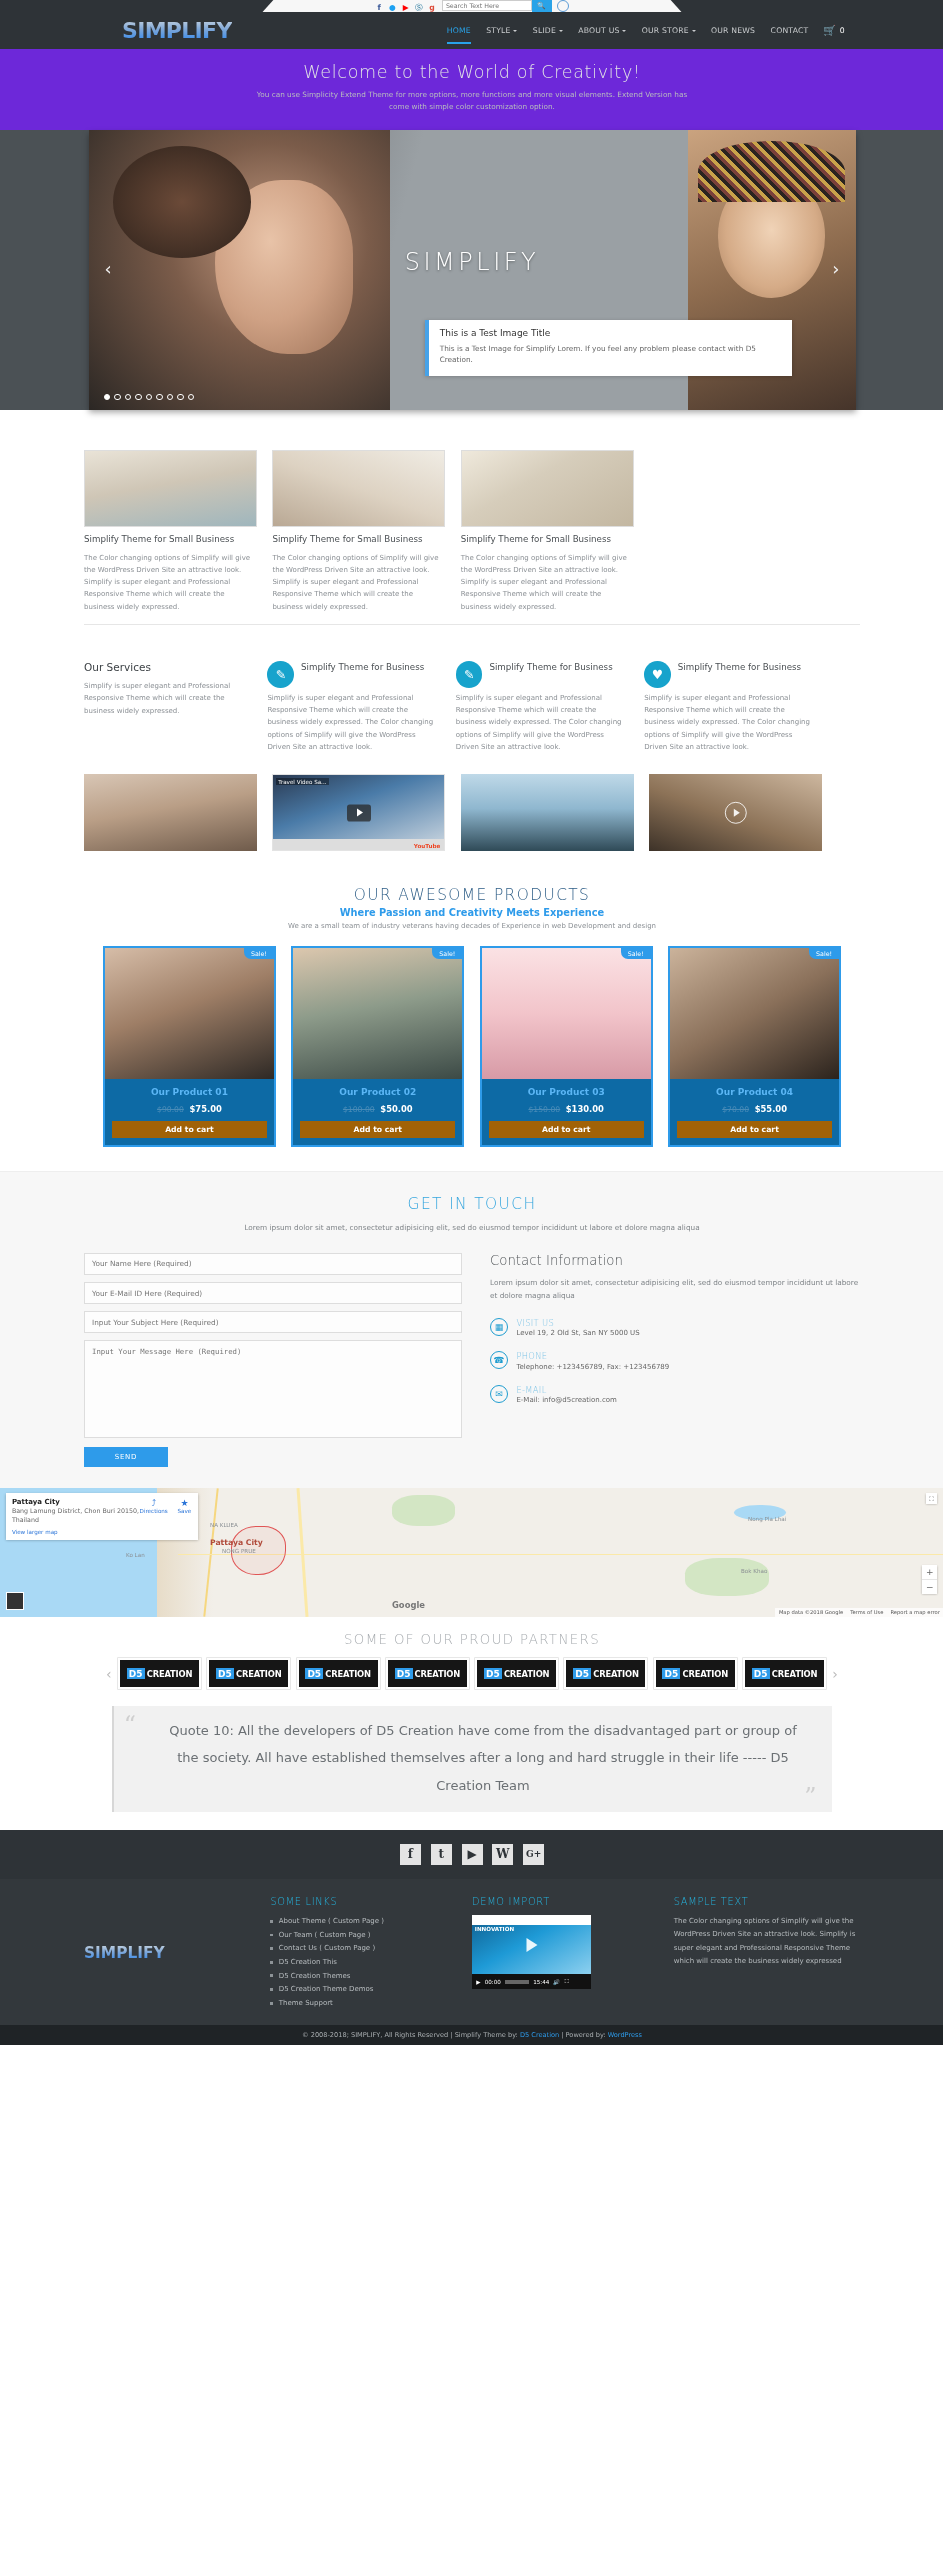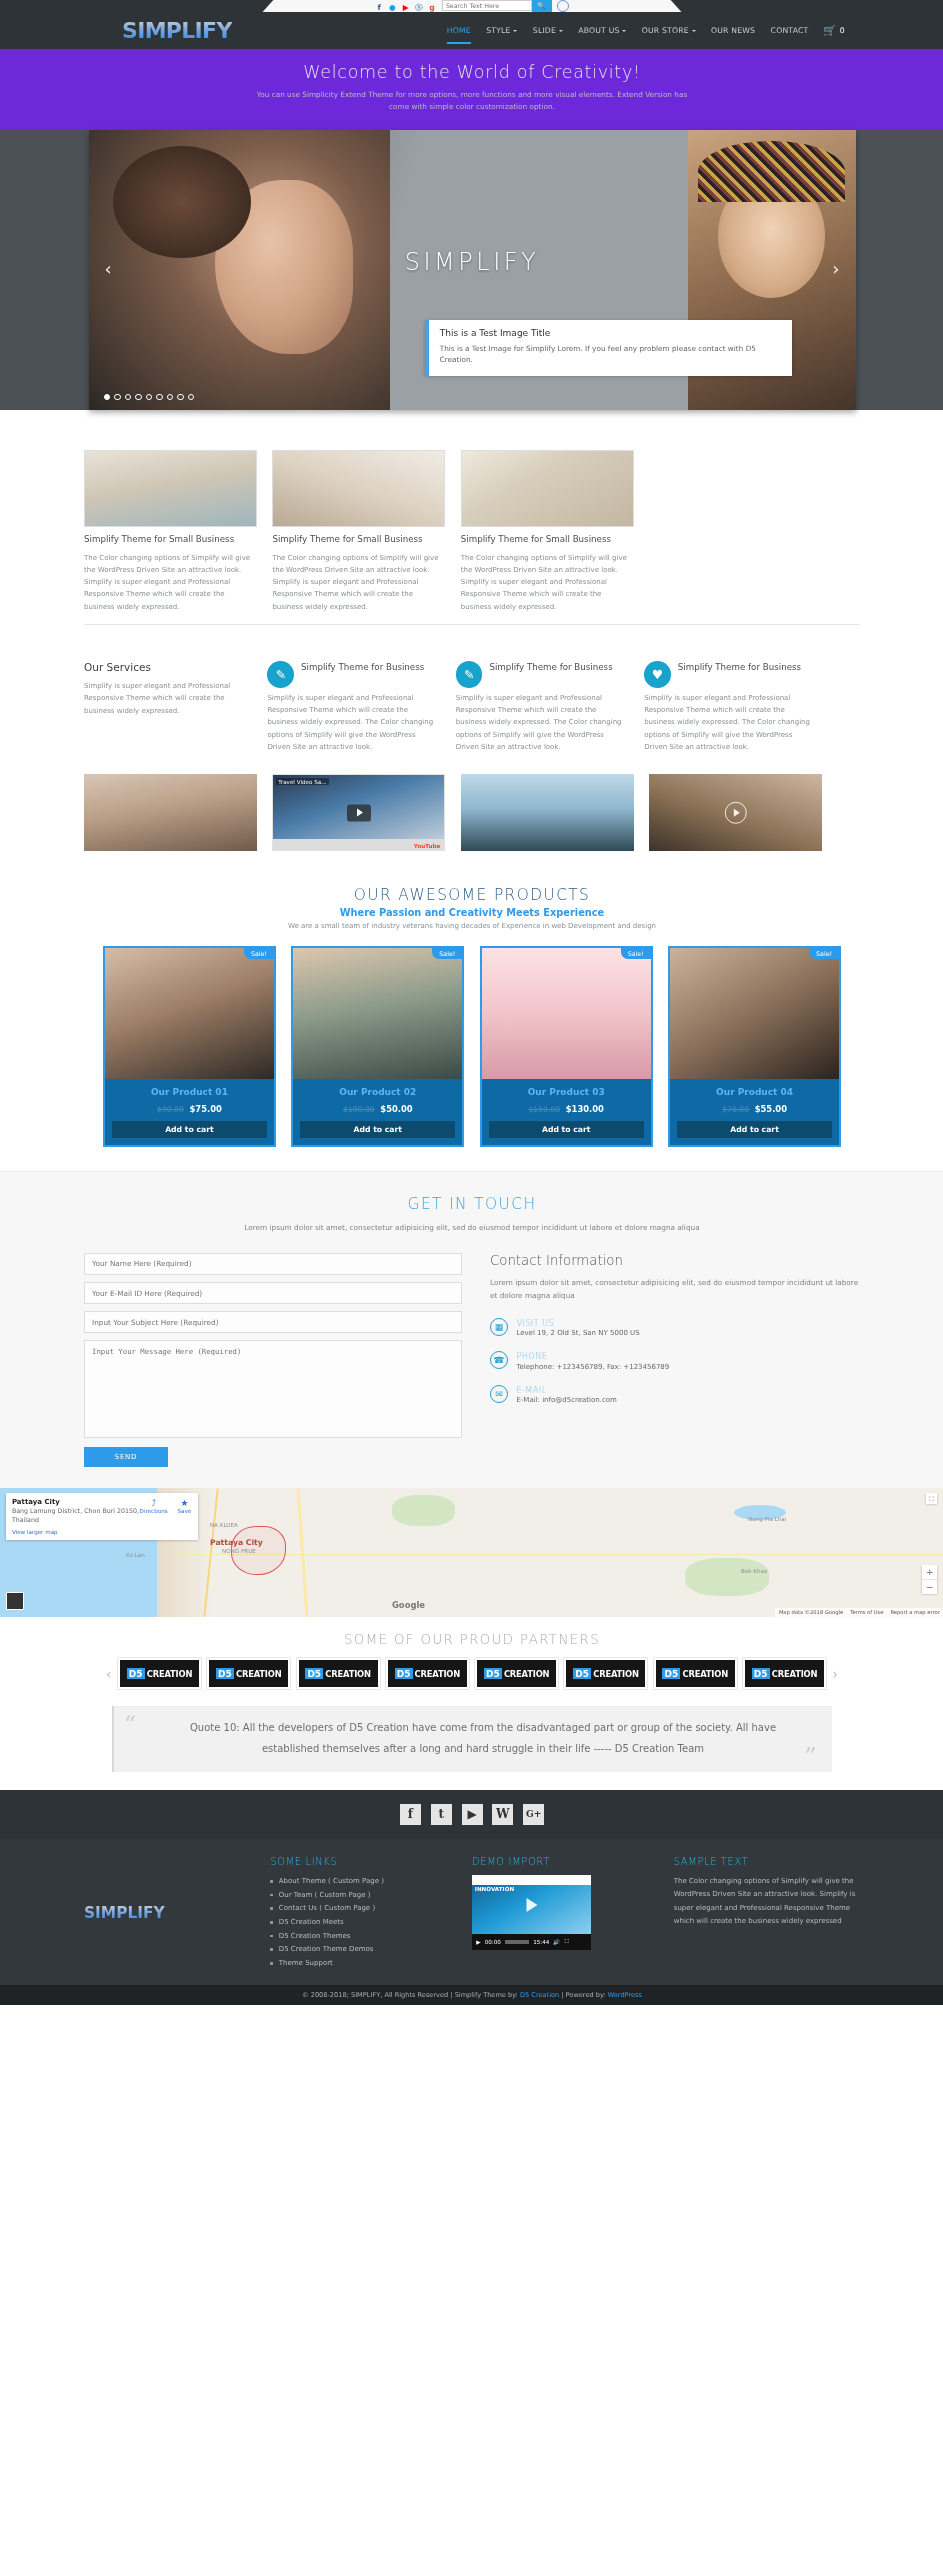--- a/index.html
+++ b/index.html
@@ -248,7 +248,7 @@
   .prod .price s { color: #4a8cb8; margin-right: 5.6px; }
   .prod .price b { color: #fff; font-size: 8.4px; }
   .addcart {
-    display: block; margin: 0 7px; background: #0c4a6e; color: #fff;
+    display: block; margin: 0 7px; background: #a16207; color: #fff;
     font-size: 7.7px; padding: 4.2px 0; border: none; cursor: pointer; width: calc(100% - 14px);
     font-family: "DejaVu Sans", sans-serif; font-weight: bold;
   }

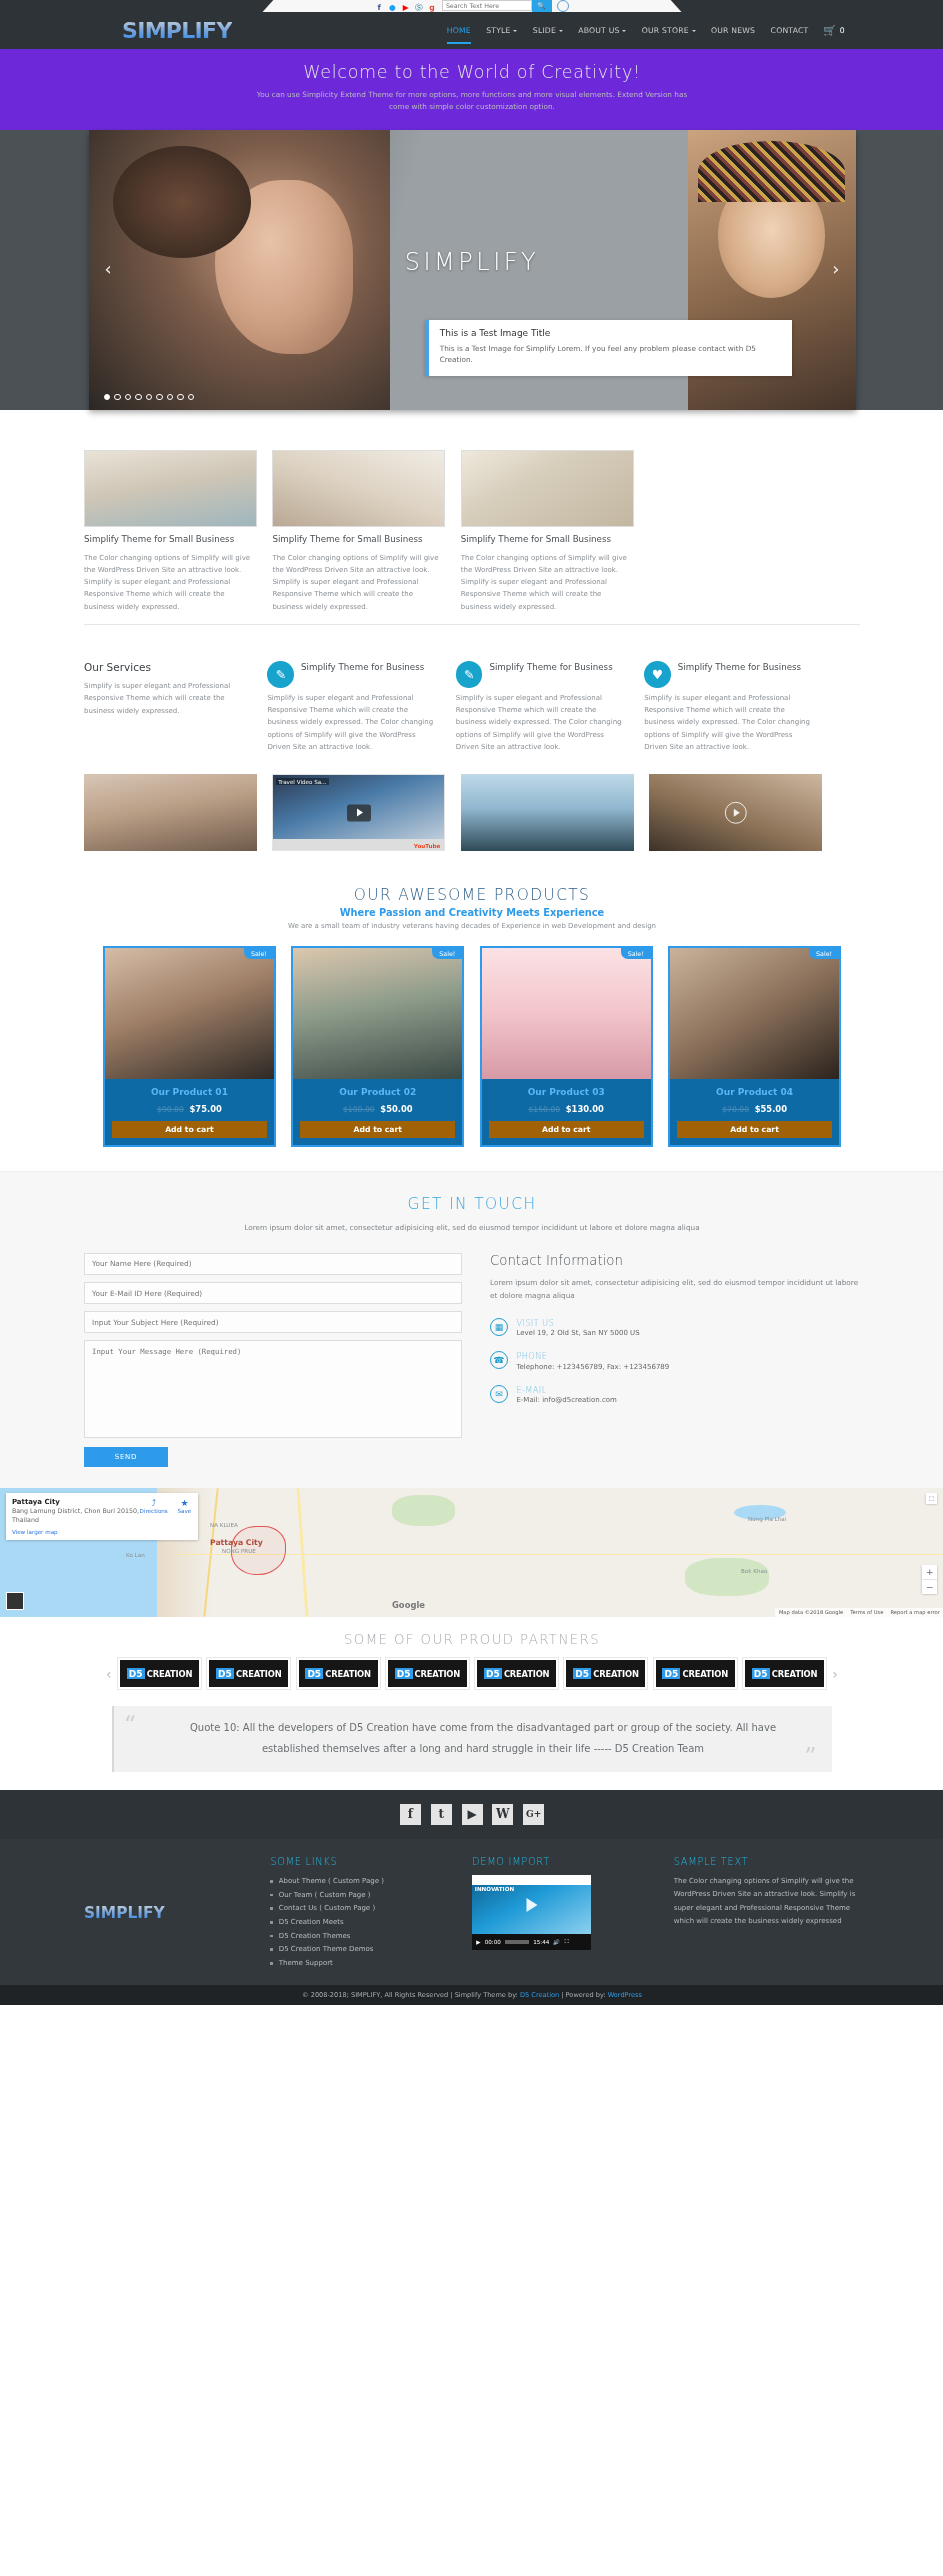--- a/index.html
+++ b/index.html
@@ -341,7 +341,7 @@
     background: #f1f1f1; border-left: 2.8px solid #d7d7d7; padding: 11.2px 35px 12.6px;
     text-align: center; position: relative; margin: 0 28px;
   }
-  .quote p { font-size: 10px; color: #6b7074; line-height: 2.1; margin-left: 20px; }
+  .quote p { font-size: 13px; color: #6b7074; line-height: 2.1; margin-left: 20px; }
   .qm { position: absolute; font-size: 24px; color: #cfcfcf; font-family: "DejaVu Serif", serif; line-height: 1; }
   .qm.open { left: 9.8px; top: 7px; }
   .qm.close { right: 15.4px; bottom: 2.8px; }

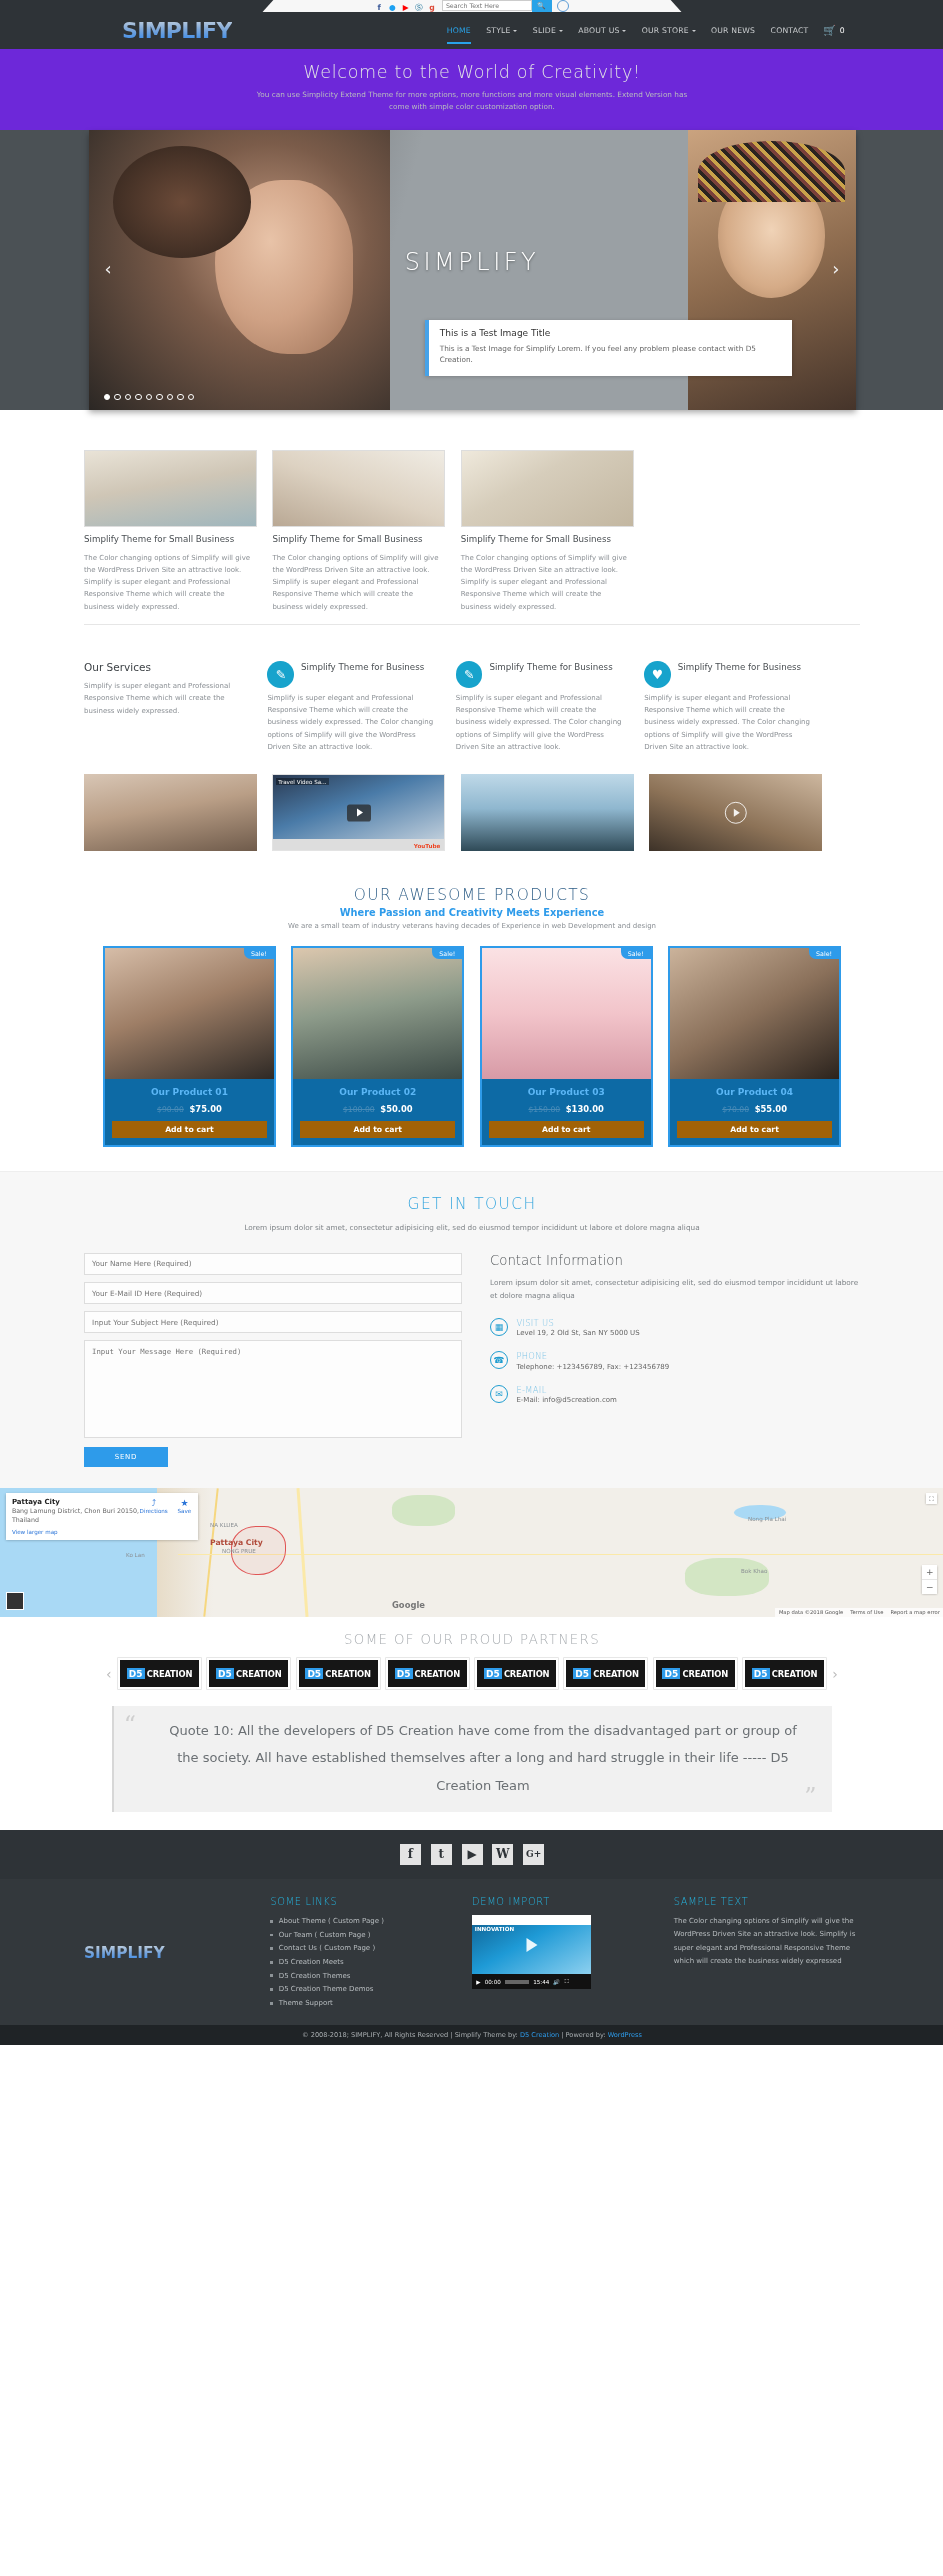--- a/index.html
+++ b/index.html
@@ -744,7 +744,7 @@
             <li>About Theme ( Custom Page )</li>
             <li>Our Team ( Custom Page )</li>
             <li>Contact Us ( Custom Page )</li>
-            <li>D5 Creation Meets</li>
+            <li>D5 Creation This</li>
             <li>D5 Creation Themes</li>
             <li>D5 Creation Theme Demos</li>
             <li>Theme Support</li>

